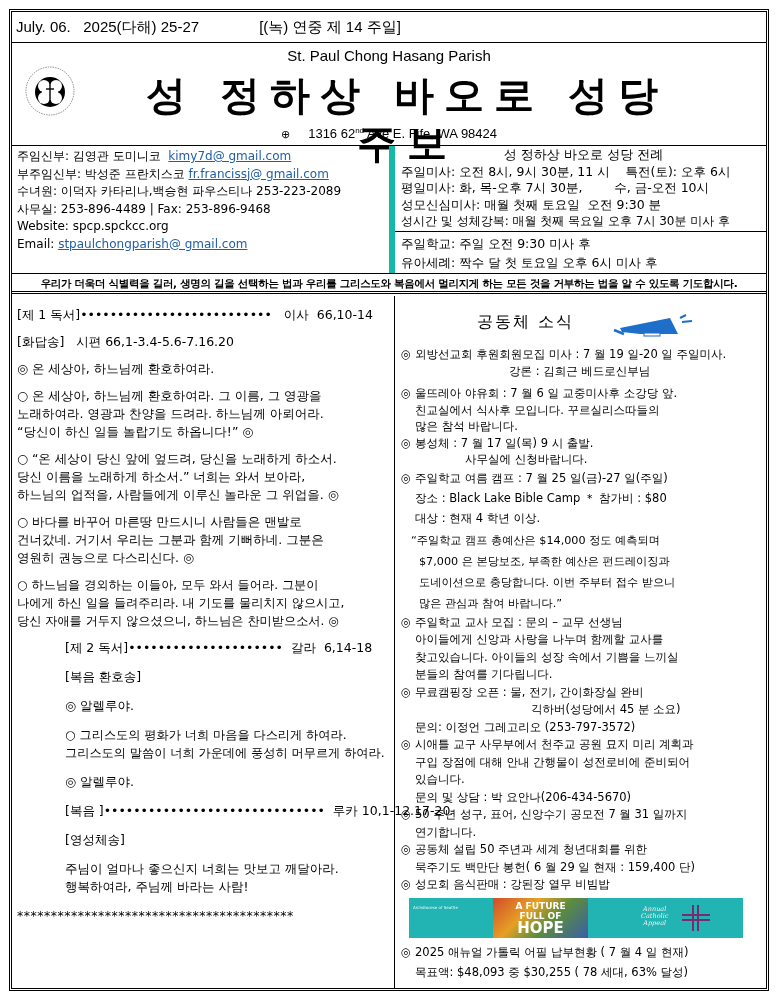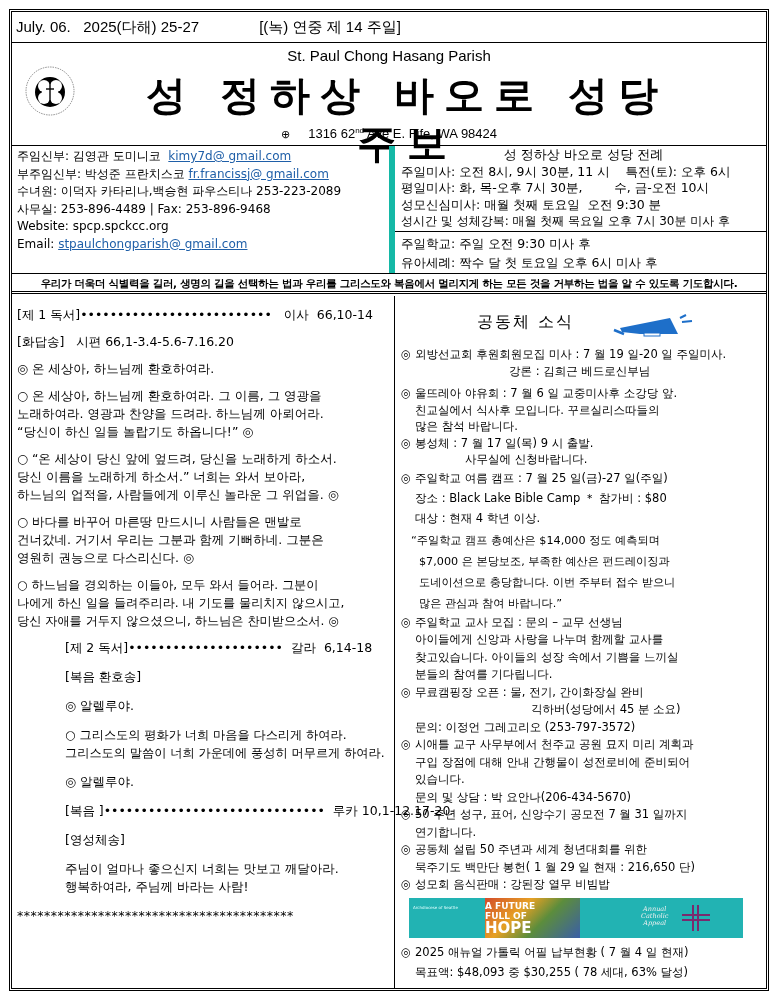--- a/index.html
+++ b/index.html
@@ -197,7 +197,7 @@
       </div>
       <div class="news-item" style="line-height:17.5px">
         <div class="line"><span class="bul">◎</span><span>공동체 설립 50 주년과 세계 청년대회를 위한</span></div>
-        <div class="line indent">묵주기도 백만단 봉헌( 1 월 29 일 현재 : 216,650 단)</div>
+        <div class="line indent">묵주기도 백만단 봉헌( 6 월 29 일 현재 : 159,400 단)</div>
       </div>
       <div class="news-item" style="line-height:17.5px">
         <div class="line"><span class="bul">◎</span><span>성모회 음식판매 : 강된장 열무 비빔밥</span></div>

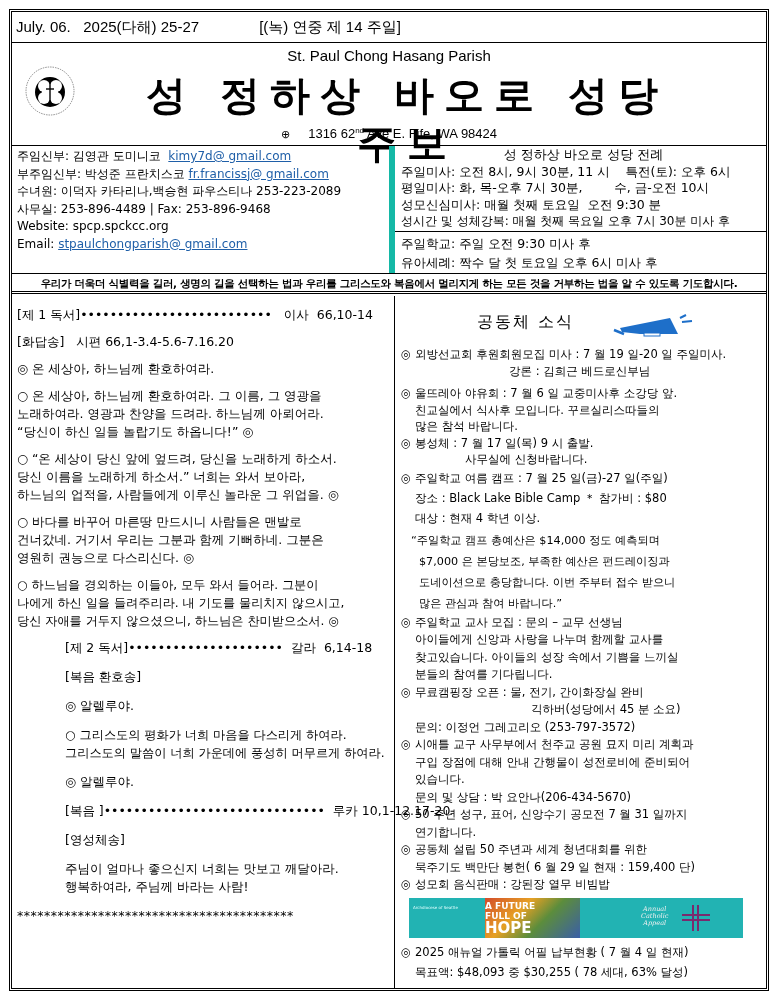--- a/index.html
+++ b/index.html
@@ -54,10 +54,10 @@
   .quote-block { padding-left: 10px; line-height: 21px; margin-top: 2px; }
   .quote-block .q-line { padding-left: 8px; }
   .banner { margin: 4px 0 4px 8px; width: 334px; height: 40px; background: #22b3b3; position: relative; overflow: hidden; }
-  .banner .hope { position: absolute; left: 76px; top: 0; width: 95px; height: 40px;
+  .banner .hope { position: absolute; left: 84px; top: 0; width: 95px; height: 40px;
     background: linear-gradient(135deg, #d24b2b 0%, #e6a024 35%, #5c8d3c 60%, #3a5ea8 100%);
     color: #fff; font-weight: bold; font-family: "DejaVu Sans", sans-serif; font-size: 9px; line-height: 10px;
-    padding-top: 3px; }
+    text-align: center; padding-top: 3px; }
   .banner .hope .big { font-size: 15px; line-height: 15px; }
   .banner .aca { position: absolute; left: 232px; top: 8px; font-family: "DejaVu Serif", serif; font-style: italic;
     color: #f0f0f0; font-size: 6.5px; line-height: 7px; text-align: center; }

